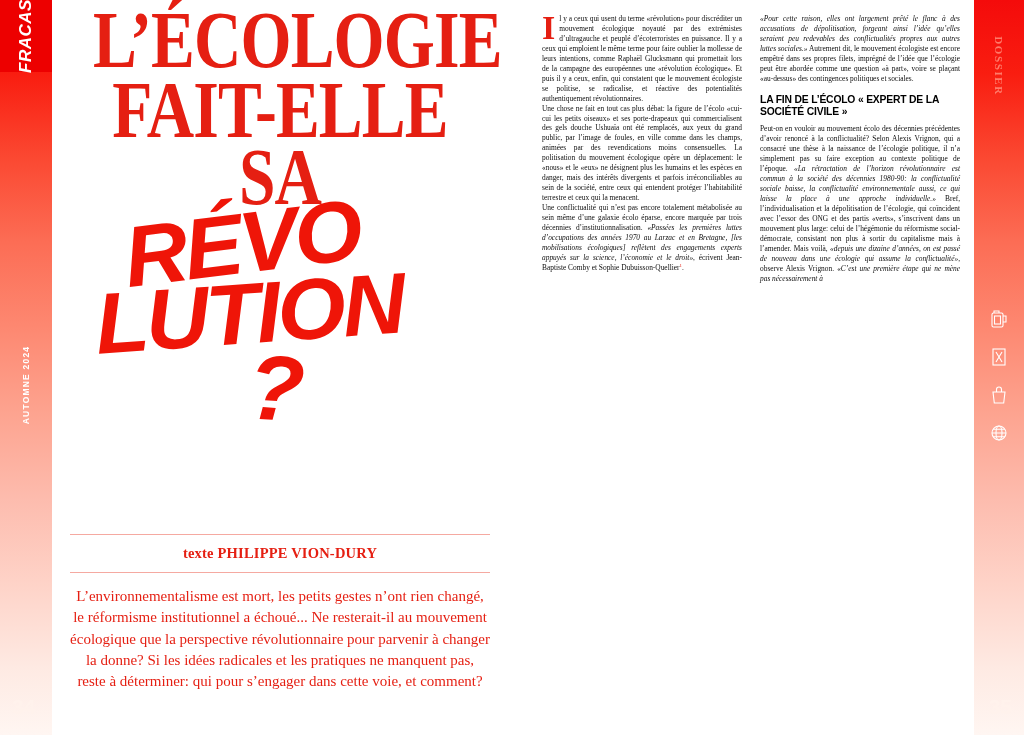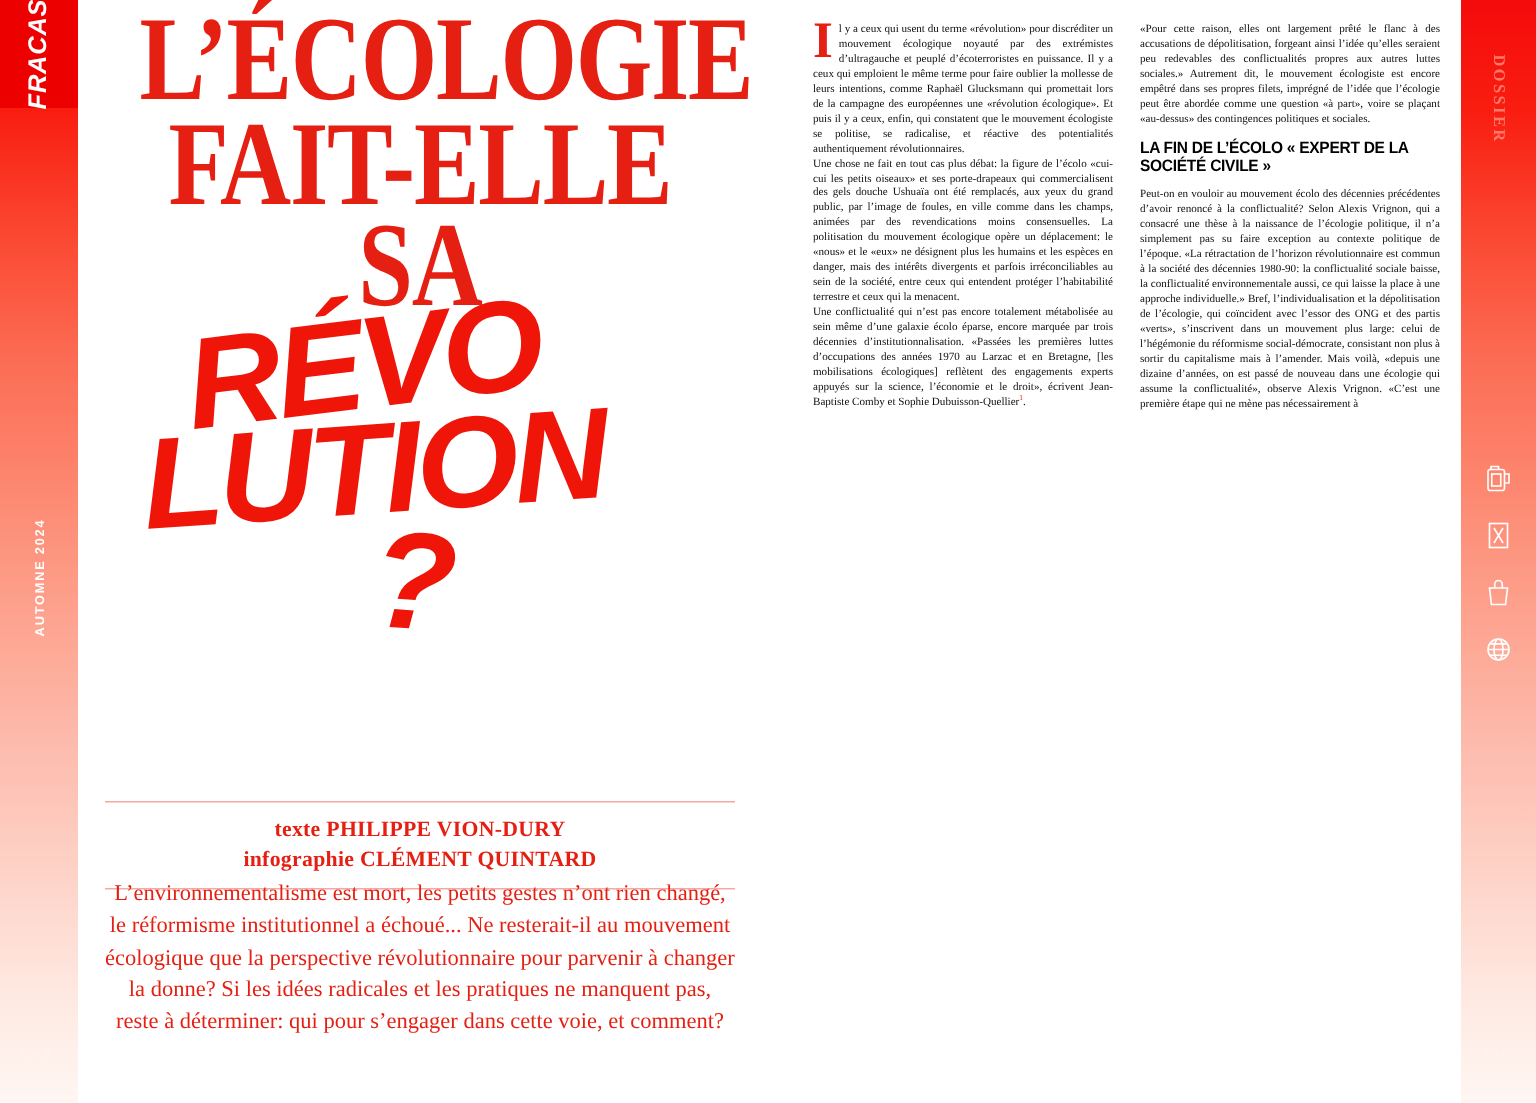--- a/index.html
+++ b/index.html
@@ -123,7 +123,7 @@
     letter-spacing:-.2px; margin:9px 0 7px; transform:scaleX(.94);
     transform-origin:left center;
   }
-  .it{ }
+  .it{ font-style:italic; }
   .sup{ font-size:5px; vertical-align:super; color:#e51f12; }
 
   

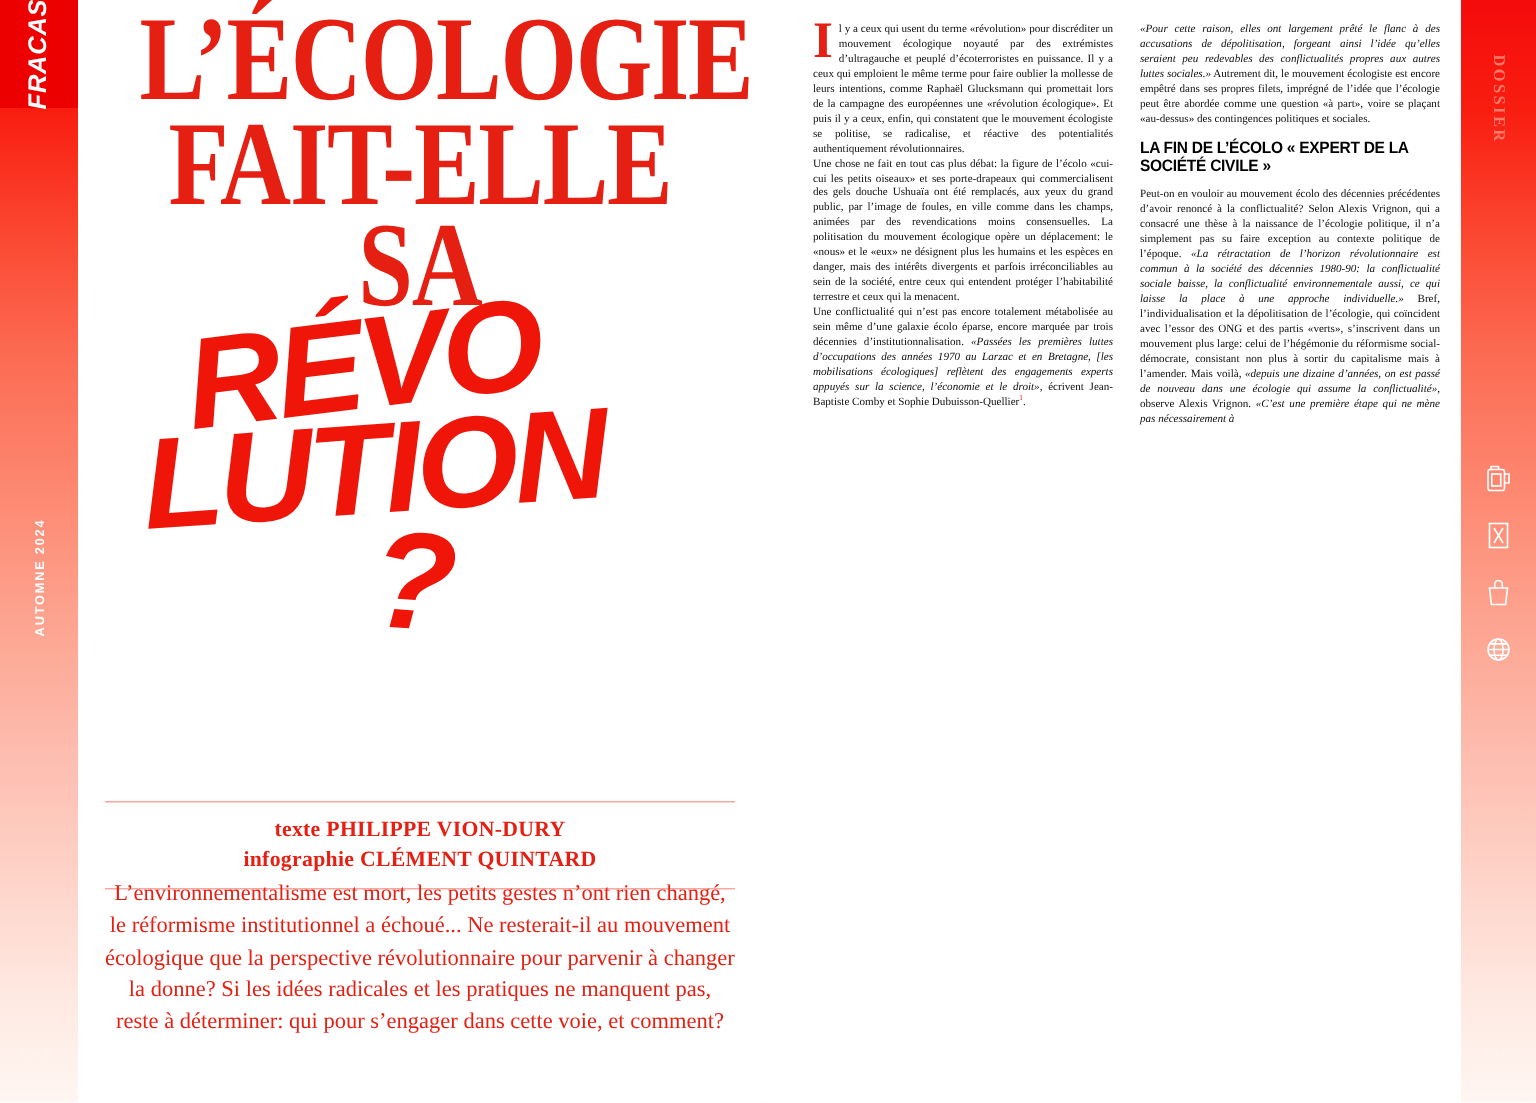--- a/index.html
+++ b/index.html
@@ -168,7 +168,6 @@
 
     <div class="byline">
       <div class="nm">texte PHILIPPE VION-DURY</div>
-      <div class="nm">infographie CLÉMENT QUINTARD</div>
     </div>
 
     <div class="standfirst">L’environnementalisme est mort, les petits gestes n’ont rien changé, le réformisme institutionnel a échoué... Ne resterait-il au mouvement écologique que la perspective révolutionnaire pour parvenir à changer la donne? Si les idées radicales et les pratiques ne manquent pas, reste à déterminer: qui pour s’engager dans cette voie, et comment?</div>

